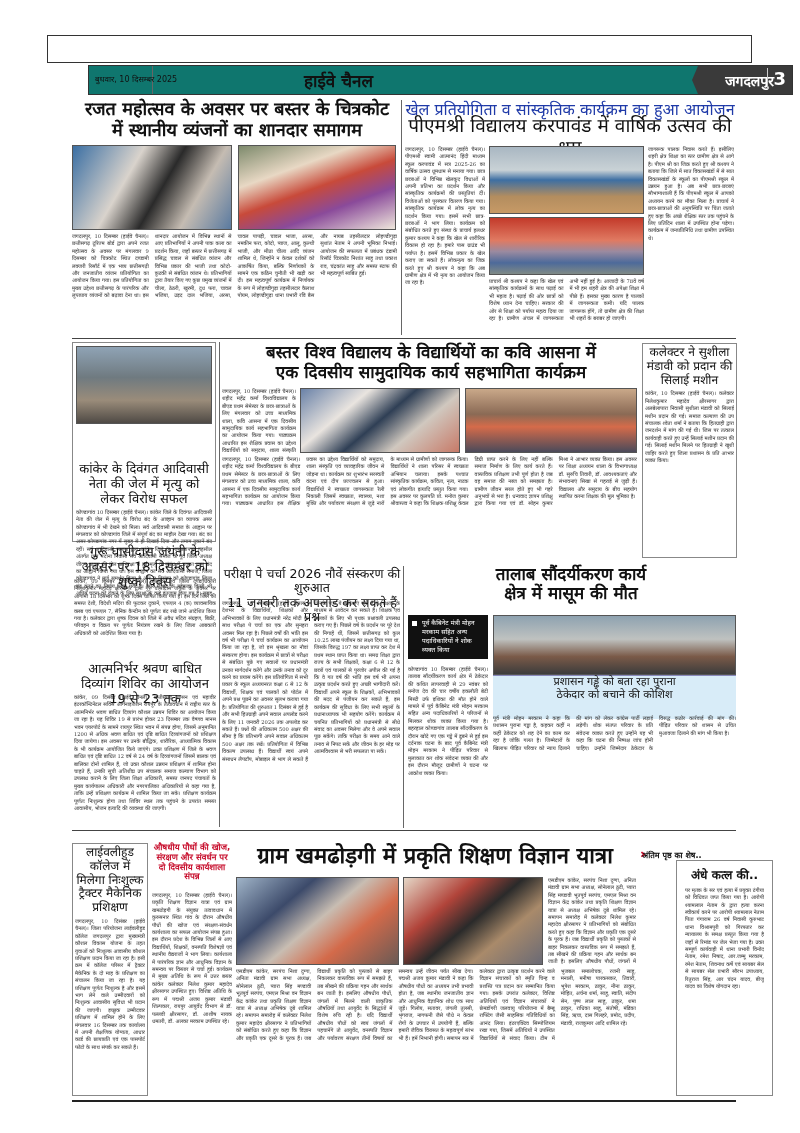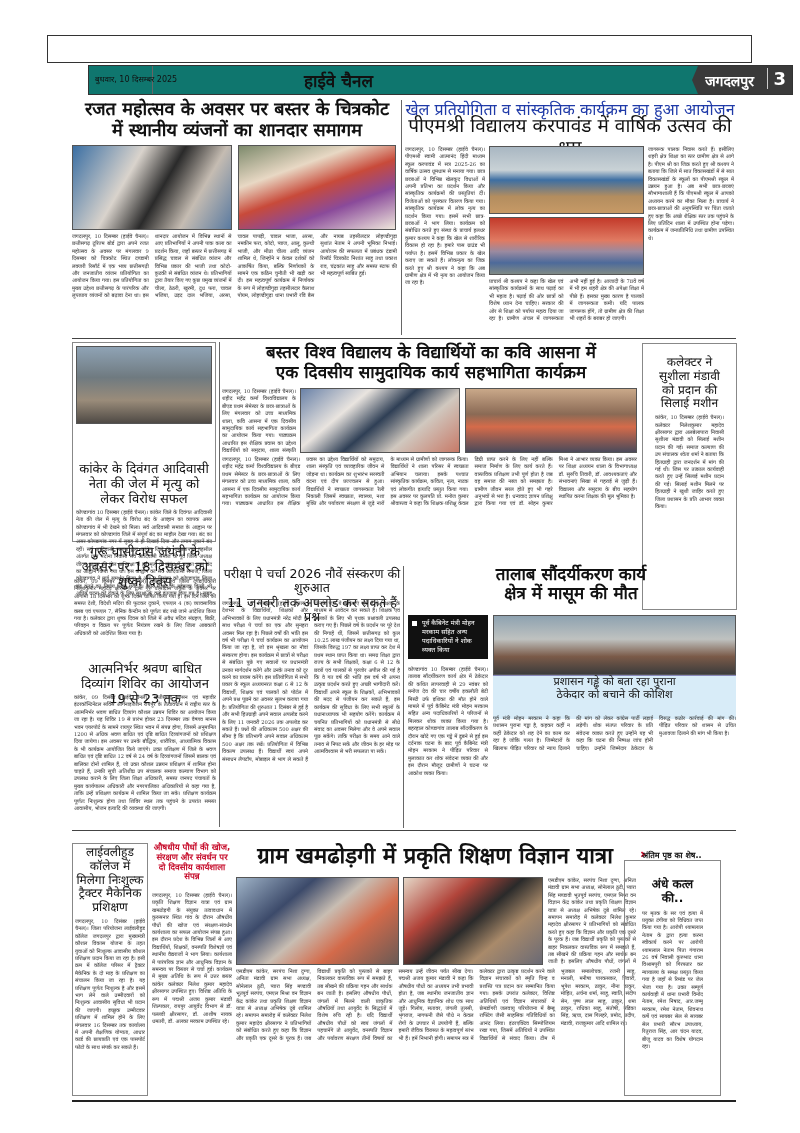--- a/index.html
+++ b/index.html
@@ -14,7 +14,7 @@
   .mh-date { position: absolute; left: 4px; top: 0; height: 28px; width: 60px; border-right: 1px solid #666; font-size: 8px; line-height: 28px; padding-left: 2px; white-space: nowrap; }
   .mh-title { position: absolute; left: 215px; top: 3px; font-size: 17px; font-weight: bold; }
   .mh-city { position: absolute; right: 0; top: 0; width: 100px; height: 28px; background: #3a3a3a; color: #fff; clip-path: polygon(6% 0, 100% 0, 100% 100%, 6% 100%, 0 50%); }
-  .mh-city-name { position: absolute; right: 38px; top: 5px; font-size: 14px; font-weight: bold; }
+  .mh-city-name { position: absolute; right: 18px; top: 5px; font-size: 14px; font-weight: bold; }
   .mh-page { position: absolute; right: 6px; top: 2px; font-size: 18px; font-weight: bold; border-left: 1px solid #ccc; padding-left: 5px; }
   .hl { font-weight: bold; text-align: center; line-height: 1.15; color: #111; }
   .hl-xl { font-size: 18px; }

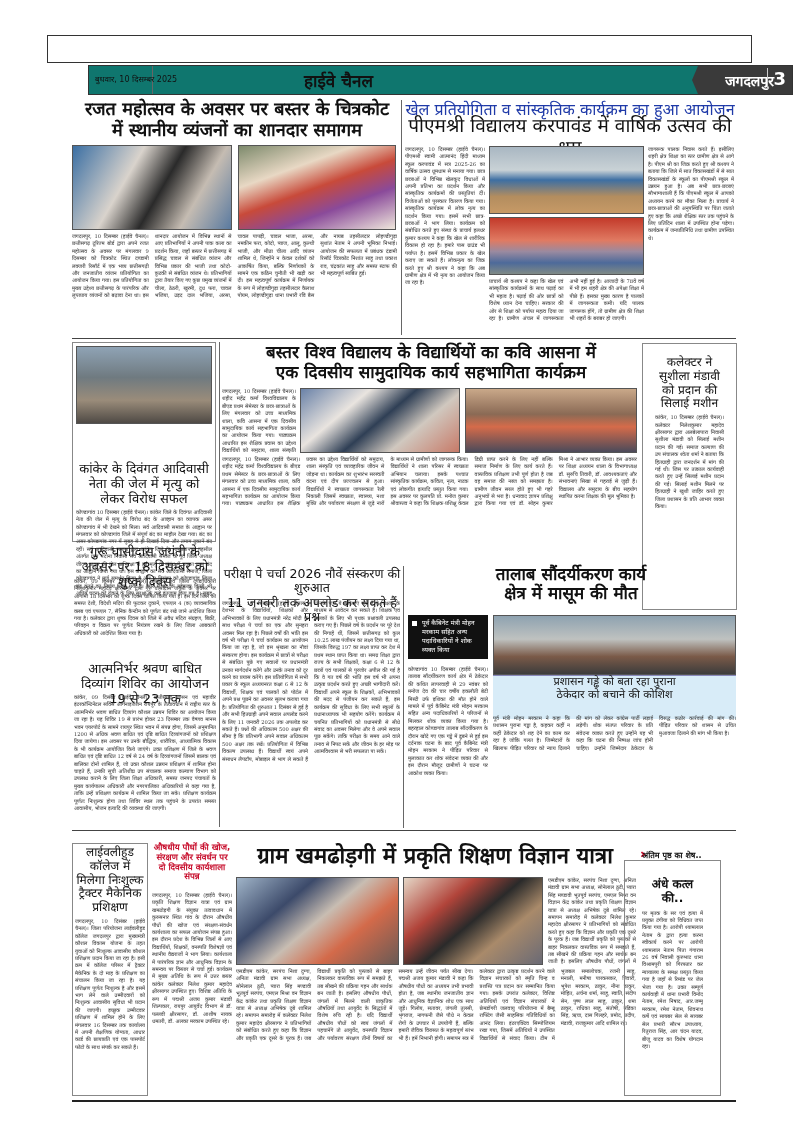--- a/index.html
+++ b/index.html
@@ -99,7 +99,7 @@
 <div class="abs photo p7" style="left:465px;top:388px;width:172px;height:65px;"></div>
 <div class="abs body" style="left:222px;top:456px;width:415px;height:108px;column-count:5;">जगदलपुर, 10 दिसम्बर (हाईवे चैनल)। शहीद महेंद्र कर्मा विश्वविद्यालय के बीएड प्रथम सेमेस्टर के छात्र-छात्राओं के लिए मंगलवार को उच्च माध्यमिक शाला, कवि आसना में एक दिवसीय सामुदायिक कार्य सहभागिता कार्यक्रम का आयोजन किया गया। पाठ्यक्रम आधारित इस शैक्षिक प्रवास का उद्देश्य विद्यार्थियों को समुदाय, शाला संस्कृति एवं व्यावहारिक जीवन से जोड़ना था। कार्यक्रम का शुभारंभ सरस्वती वंदना एवं दीप प्रज्ज्वलन से हुआ। विद्यार्थियों ने स्वच्छता जागरूकता रैली निकाली जिसमें स्वच्छता, स्वास्थ्य, नशा मुक्ति और पर्यावरण संरक्षण से जुड़े नारों के माध्यम से ग्रामीणों को जागरूक किया। विद्यार्थियों ने शाला परिसर में स्वच्छता अभियान चलाया। इसके पश्चात सांस्कृतिक कार्यक्रम, कविता, नृत्य, नाटक एवं लोकगीत इत्यादि प्रस्तुत किया गया। इस अवसर पर कुलपति प्रो. मनोज कुमार श्रीवास्तव ने कहा कि शिक्षक-प्रशिक्षु केवल डिग्री प्राप्त करने के लिए नहीं बल्कि समाज निर्माण के लिए कार्य करते हैं। वास्तविक प्रशिक्षण तभी पूर्ण होता है जब वह समाज की नब्ज को समझता है। ग्रामीण जीवन सरल होते हुए भी गहरे अनुभवों से भरा है। धन्यवाद ज्ञापन प्रशिक्षु द्वारा किया गया एवं डॉ. सोहन कुमार मिश्रा ने आभार व्यक्त किया। इस अवसर पर शिक्षा अध्ययन शाला के विभागाध्यक्ष डॉ. सुरुचि तिवारी, डॉ. आवश्यकताएं और संभावनाएं सिखा से गहराई से जुड़ी हैं। विद्यालय और समुदाय के बीच सहयोग स्थापित करना शिक्षक की मूल भूमिका है।</div>
 
-<div class="abs boxed" style="left:642px;top:343px;width:95px;height:267px;padding:12px;">
+<div class="abs boxed" style="left:642px;top:343px;width:95px;height:215px;padding:2px;">
   <div class="hl hl-md" style="font-weight:normal;font-size:12px;">कलेक्टर ने सुशीला मंडावी को प्रदान की सिलाई मशीन</div>
   <div class="body" style="height:150px;margin-top:3px;">कांकेर, 10 दिसम्बर (हाईवे चैनल)। कलेक्टर निलेशकुमार महादेव क्षीरसागर द्वारा अलबेलापारा निवासी सुशीला मंडावी को सिलाई मशीन प्रदान की गई। समाज कल्याण की उप संचालक श्वेता शर्मा ने बताया कि हितग्राही द्वारा जनदर्शन में मांग की गई थी। जिस पर तत्काल कार्यवाही करते हुए उन्हें सिलाई मशीन प्रदान की गई। सिलाई मशीन मिलने पर हितग्राही ने खुशी जाहिर करते हुए जिला प्रशासन के प्रति आभार व्यक्त किया।</div>
 </div>

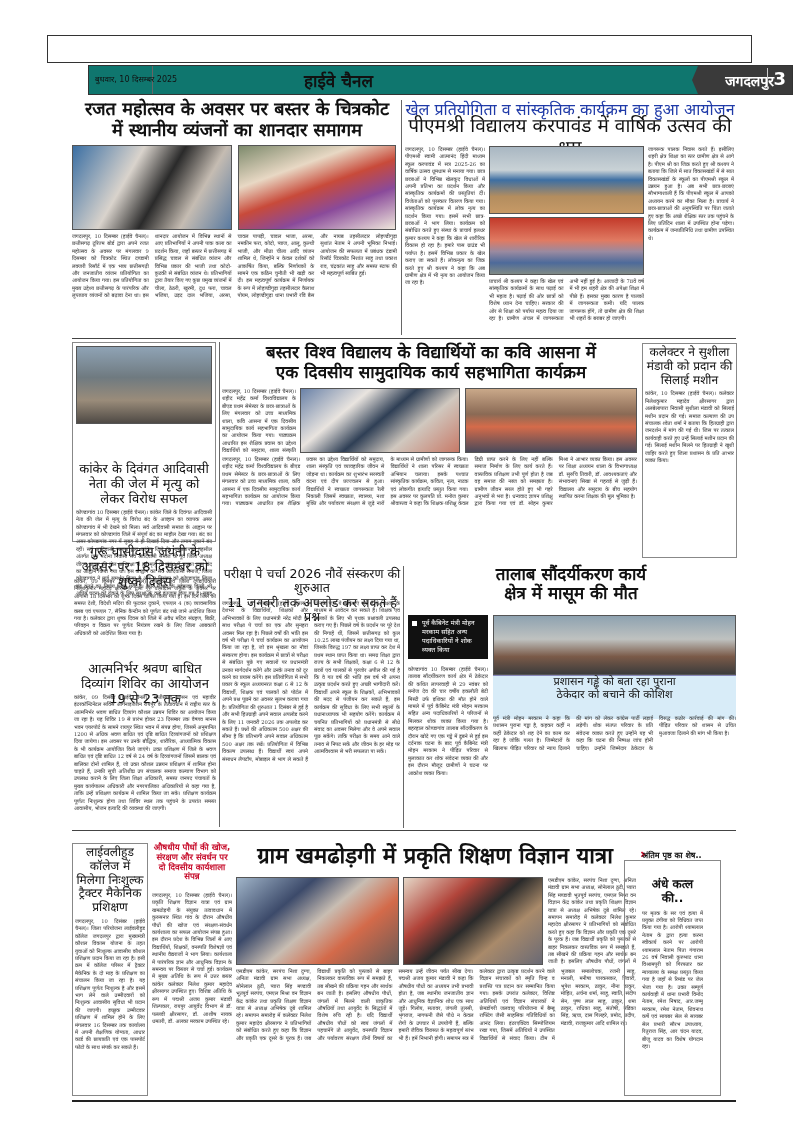--- a/index.html
+++ b/index.html
@@ -147,7 +147,7 @@
   <span class="cont-arrow">›› </span>
   <span class="cont-tag">अंतिम पृष्ठ का शेष..</span>
 </div>
-<div class="abs boxed" style="left:624px;top:860px;width:97px;height:236px;padding:17px;">
+<div class="abs boxed" style="left:676px;top:860px;width:97px;height:236px;padding:8px;">
   <div class="hl" style="font-size:12px;">अंधे कत्ल की..</div>
   <div class="body" style="height:205px;margin-top:4px;">पर मृतक के सर एवं हत्या में प्रयुक्त टंगीया को विधिवत जप्त किया गया है। आरोपी श्यामलाल नेताम के द्वारा हत्या करना स्वीकार्य करने पर आरोपी श्यामलाल नेताम पिता गंगाराम 26 वर्ष निवासी कुरुभाट थाना विश्रामपुरी को गिरफ्तार कर न्यायालय के समक्ष प्रस्तुत किया गया है जहाँ से रिमांड पर जेल भेजा गया है। उक्त सम्पूर्ण कार्यवाही में थाना प्रभारी विनोद नेताम, रमेश निषाद, आर.जम्मू मरकाम, रमेश नेताम, शिवनाथ कर्षे एवं सायबर सेल से सायबर सेल प्रभारी सौरभ उपाध्याय, रितुराज सिंह, आर चंदन यादव, बीजू यादव का विशेष योगदान रहा।</div>
 </div>

